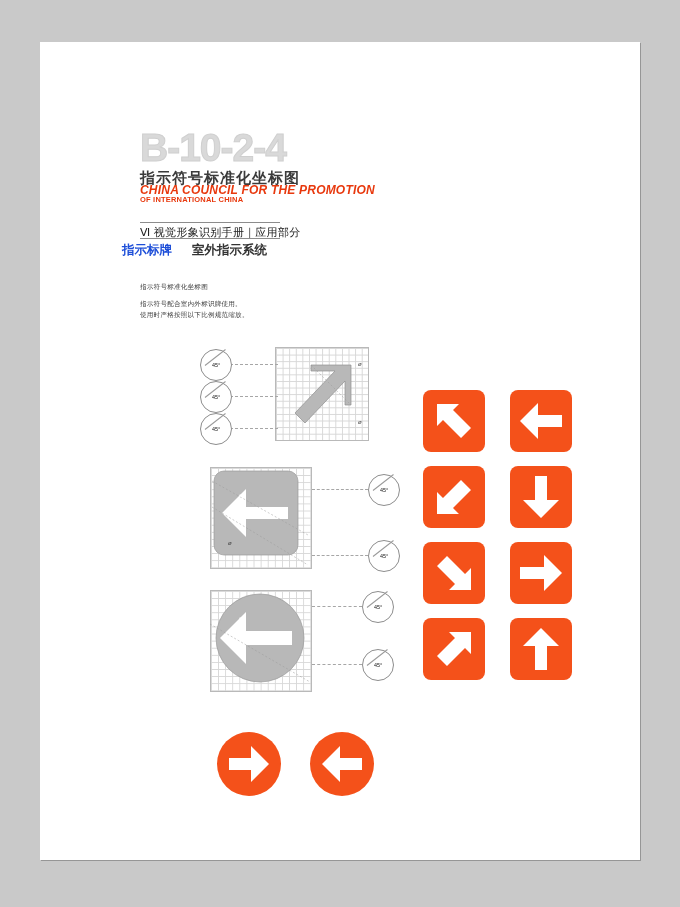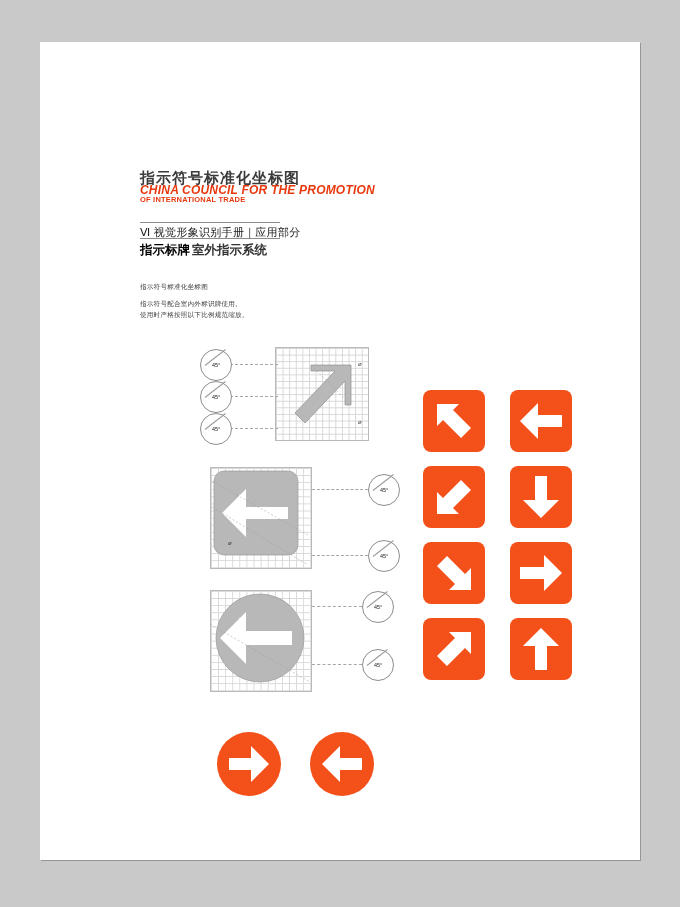--- a/index.html
+++ b/index.html
@@ -198,6 +198,7 @@
 <div id="root">
   <div id="page">
 
+    <div class="code-title">B-10-2-4</div>
     <div class="org-cn">指示符号标准化坐标图</div>
     <div class="org-en1">CHINA COUNCIL FOR THE PROMOTION</div>
     <div class="org-en2">OF INTERNATIONAL TRADE</div>

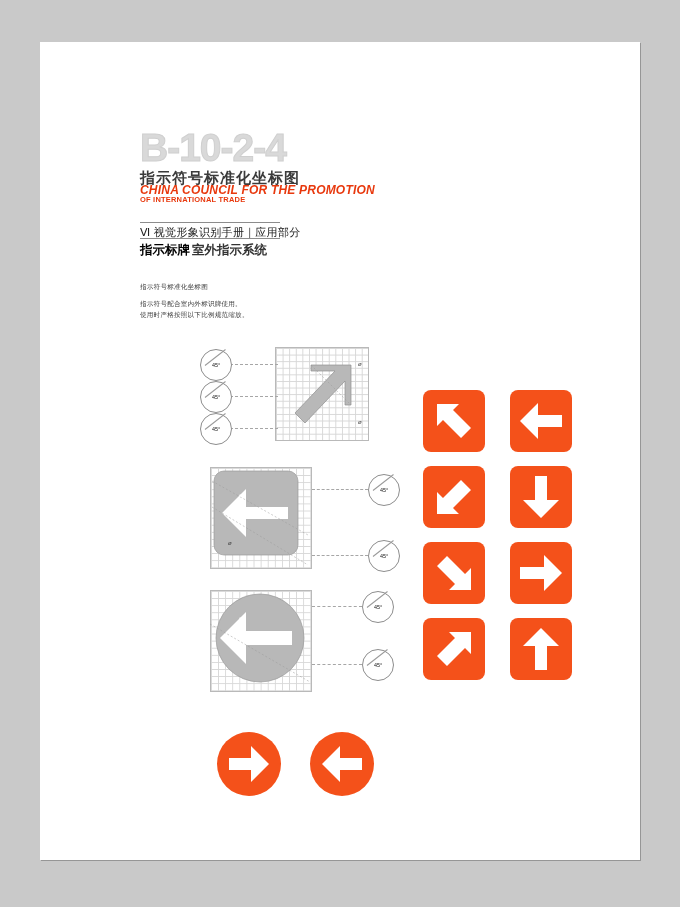--- a/index.html
+++ b/index.html
@@ -201,7 +201,7 @@
     <div class="code-title">B-10-2-4</div>
     <div class="org-cn">指示符号标准化坐标图</div>
     <div class="org-en1">CHINA COUNCIL FOR THE PROMOTION</div>
-    <div class="org-en2">OF INTERNATIONAL TRADE</div>
+    <div class="org-en2">OF INTERNATIONAL CHINA</div>
 
     <div class="sec-rule-top"></div>
     <div class="sec-line1">Ⅵ 视觉形象识别手册｜应用部分</div>

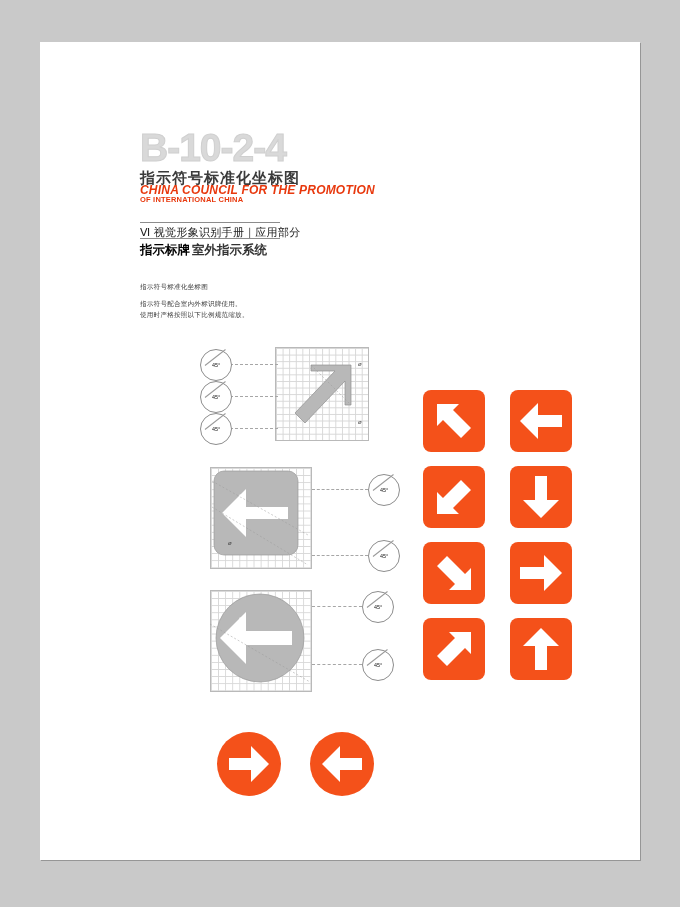--- a/index.html
+++ b/index.html
@@ -97,11 +97,11 @@
   }
   .sec-title-red {
     position: absolute;
-    left: 100px;
+    left: 82px;
     top: 200px;
     font-size: 12.5px;
     font-weight: bold;
-    color: #000000;
+    color: #1d4ed8;
     white-space: nowrap;
   }
   .sec-title-dark {

